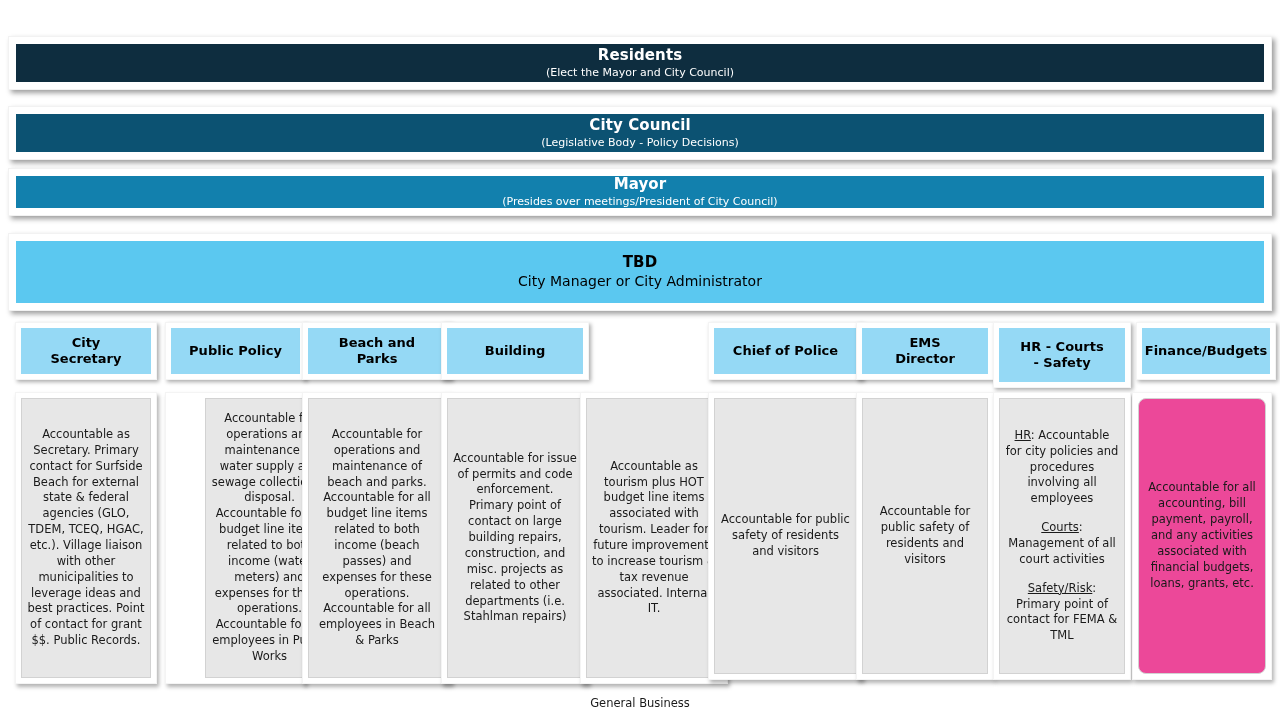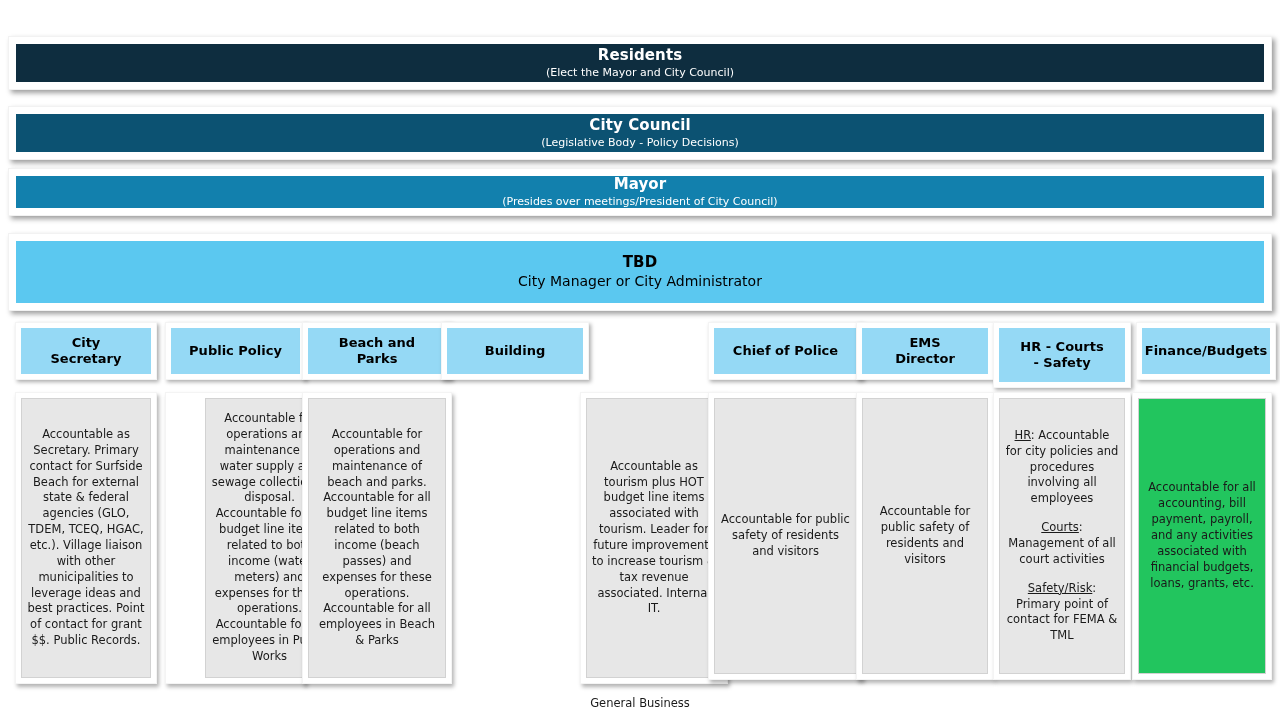--- a/index.html
+++ b/index.html
@@ -220,6 +220,9 @@
       </div>
       <div class="dept-desc-wrap" style="left: 294px; width: 150px; height: 292px;">
         <div class="dept-desc" style="background: rgb(231, 231, 231);">Accountable for operations and maintenance of beach and parks. Accountable for all budget line items related to both income (beach passes) and expenses for these operations. Accountable for all employees in Beach &amp; Parks</div>
+      </div>
+      <div class="dept-desc-wrap" style="left: 433px; width: 148px; height: 292px;">
+        <div class="dept-desc" style="background: rgb(231, 231, 231);">Accountable for issue of permits and code enforcement. Primary point of contact on large building repairs, construction, and misc. projects as related to other departments (i.e. Stahlman repairs)</div>
       </div>
       <div class="dept-desc-wrap" style="left: 572px; width: 148px; height: 292px;">
         <div class="dept-desc" style="background: rgb(231, 231, 231);">Accountable as tourism plus HOT budget line items associated with tourism. Leader for future improvements to increase tourism &amp; tax revenue associated. Internal IT.</div>

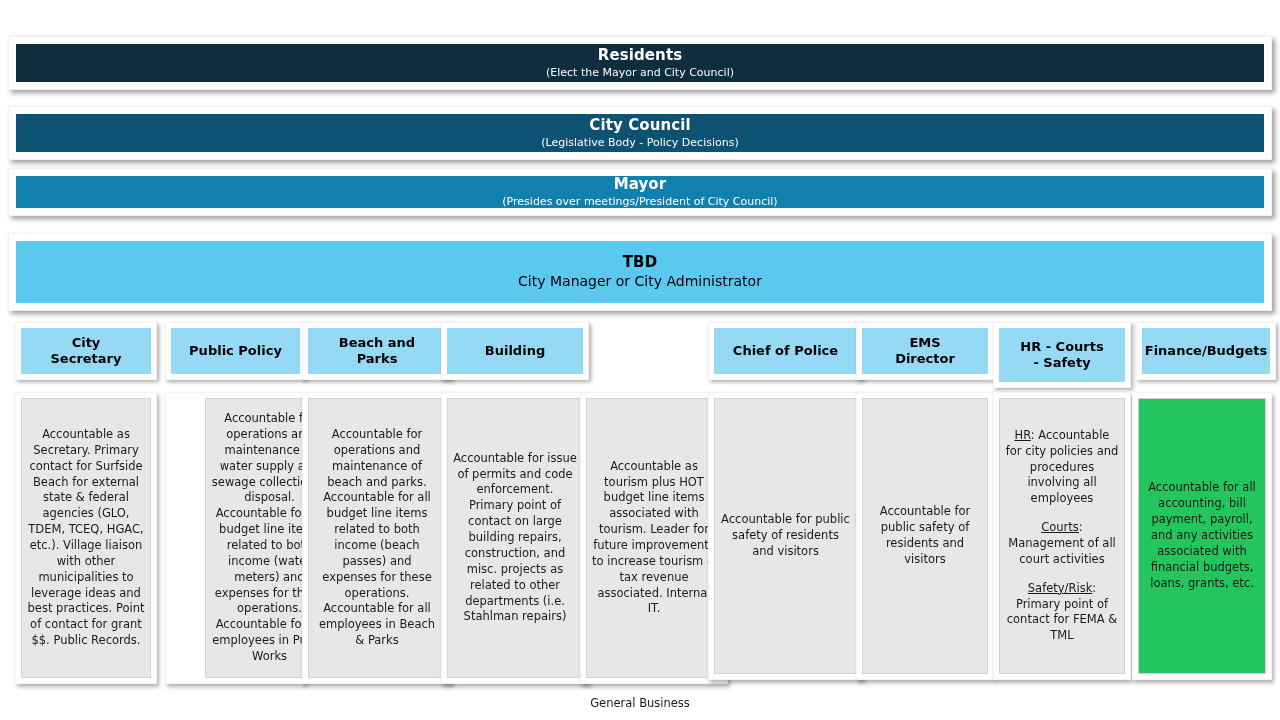--- a/index.html
+++ b/index.html
@@ -243,7 +243,7 @@
         </div>
       </div>
       <div class="dept-desc-wrap" style="left: 1124px; width: 140px; height: 288px;">
-        <div class="dept-desc" style="background: #22c55e;">Accountable for all accounting, bill payment, payroll, and any activities associated with financial budgets, loans, grants, etc.</div>
+        <div class="dept-desc" style="background: #ec4899; border-radius: 8px;">Accountable for all accounting, bill payment, payroll, and any activities associated with financial budgets, loans, grants, etc.</div>
       </div>
     </div>
 

